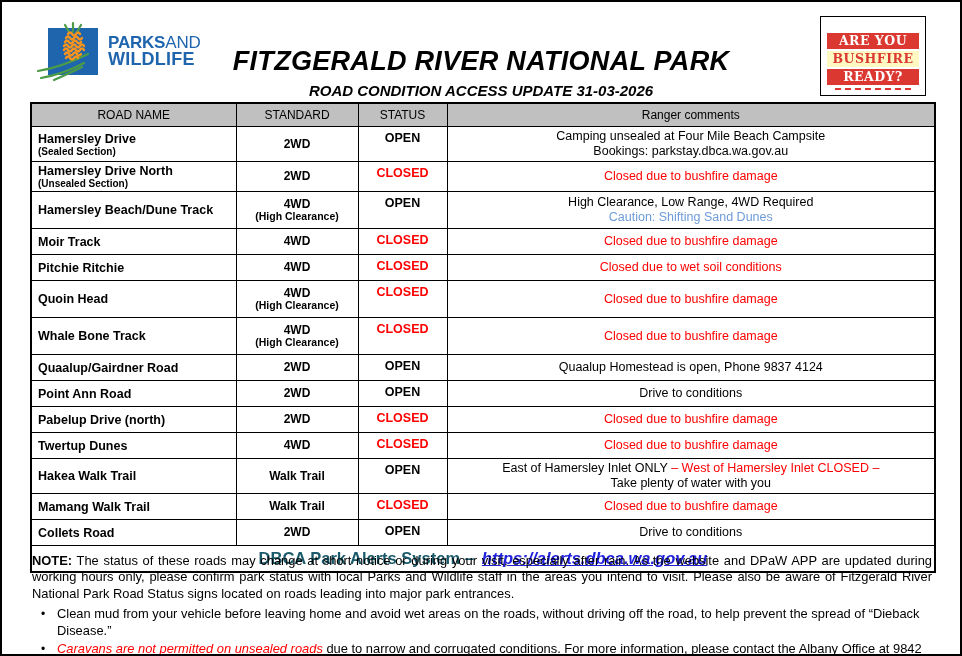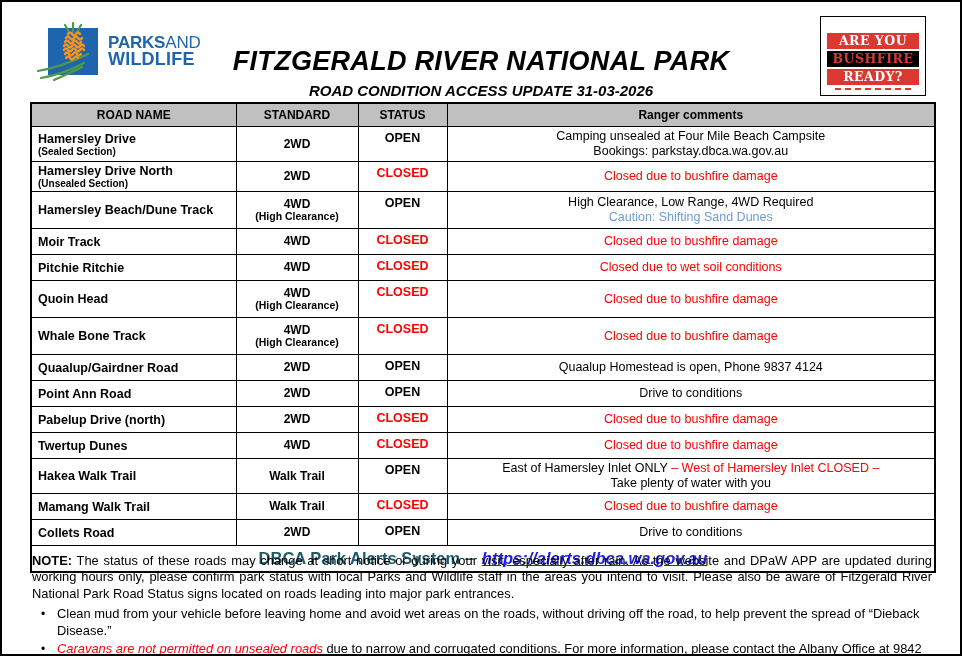--- a/index.html
+++ b/index.html
@@ -27,7 +27,7 @@
   .badge-band { font-family:"DejaVu Serif", serif; font-weight:bold; font-size:12.5px;
                 line-height:16px; letter-spacing:0.5px; margin-bottom:2px; }
   .band-red { background:#DC3832; color:#fff; }
-  .band-white { background:#000000; color:#DC3832; }
+  .band-white { background:#fef9c3; color:#DC3832; }
   .badge-dashes { width:82%; margin:3px auto 1px; border-bottom:2px dashed #DC3832; height:0; }
 
   

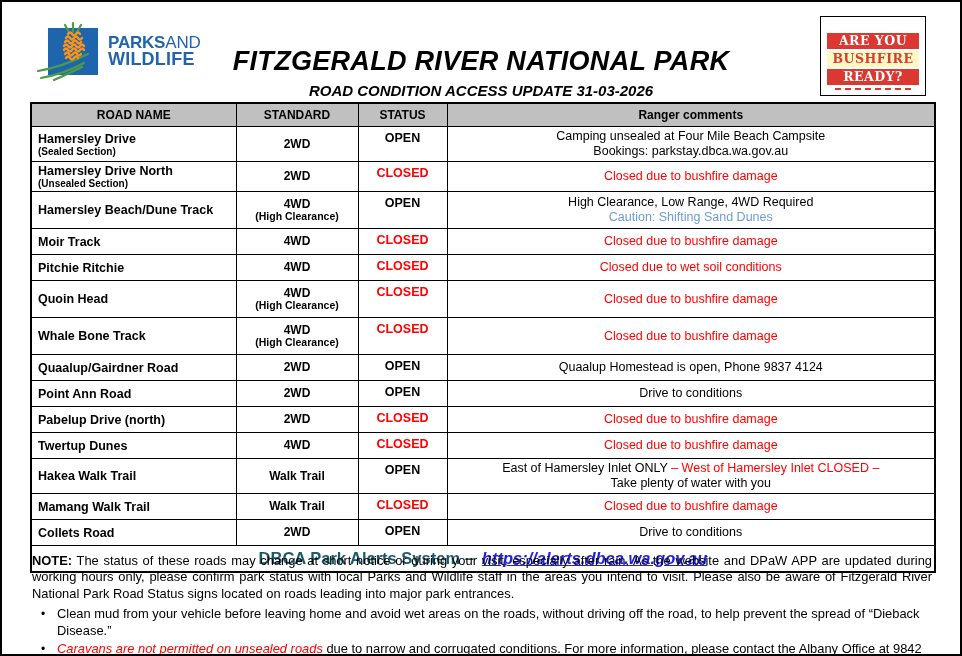--- a/index.html
+++ b/index.html
@@ -33,7 +33,7 @@
   
   .table-wrap { position:absolute; left:28px; top:100px; }
   table.roads { border-collapse:collapse; width:904px; table-layout:fixed; border:2px solid #000; }
-  .roads th { background:#C0C0C0; border:1.5px solid #000; font-size:12px; font-weight:bold;
+  .roads th { background:#C0C0C0; border:1.5px solid #000; font-size:12px; font-weight:normal;
               height:20px; padding:1px 2px; }
   .roads td { border:1.5px solid #000; height:22px; box-sizing:border-box; }
   td.c-name { text-align:left; vertical-align:middle; padding:2px 6px; }

